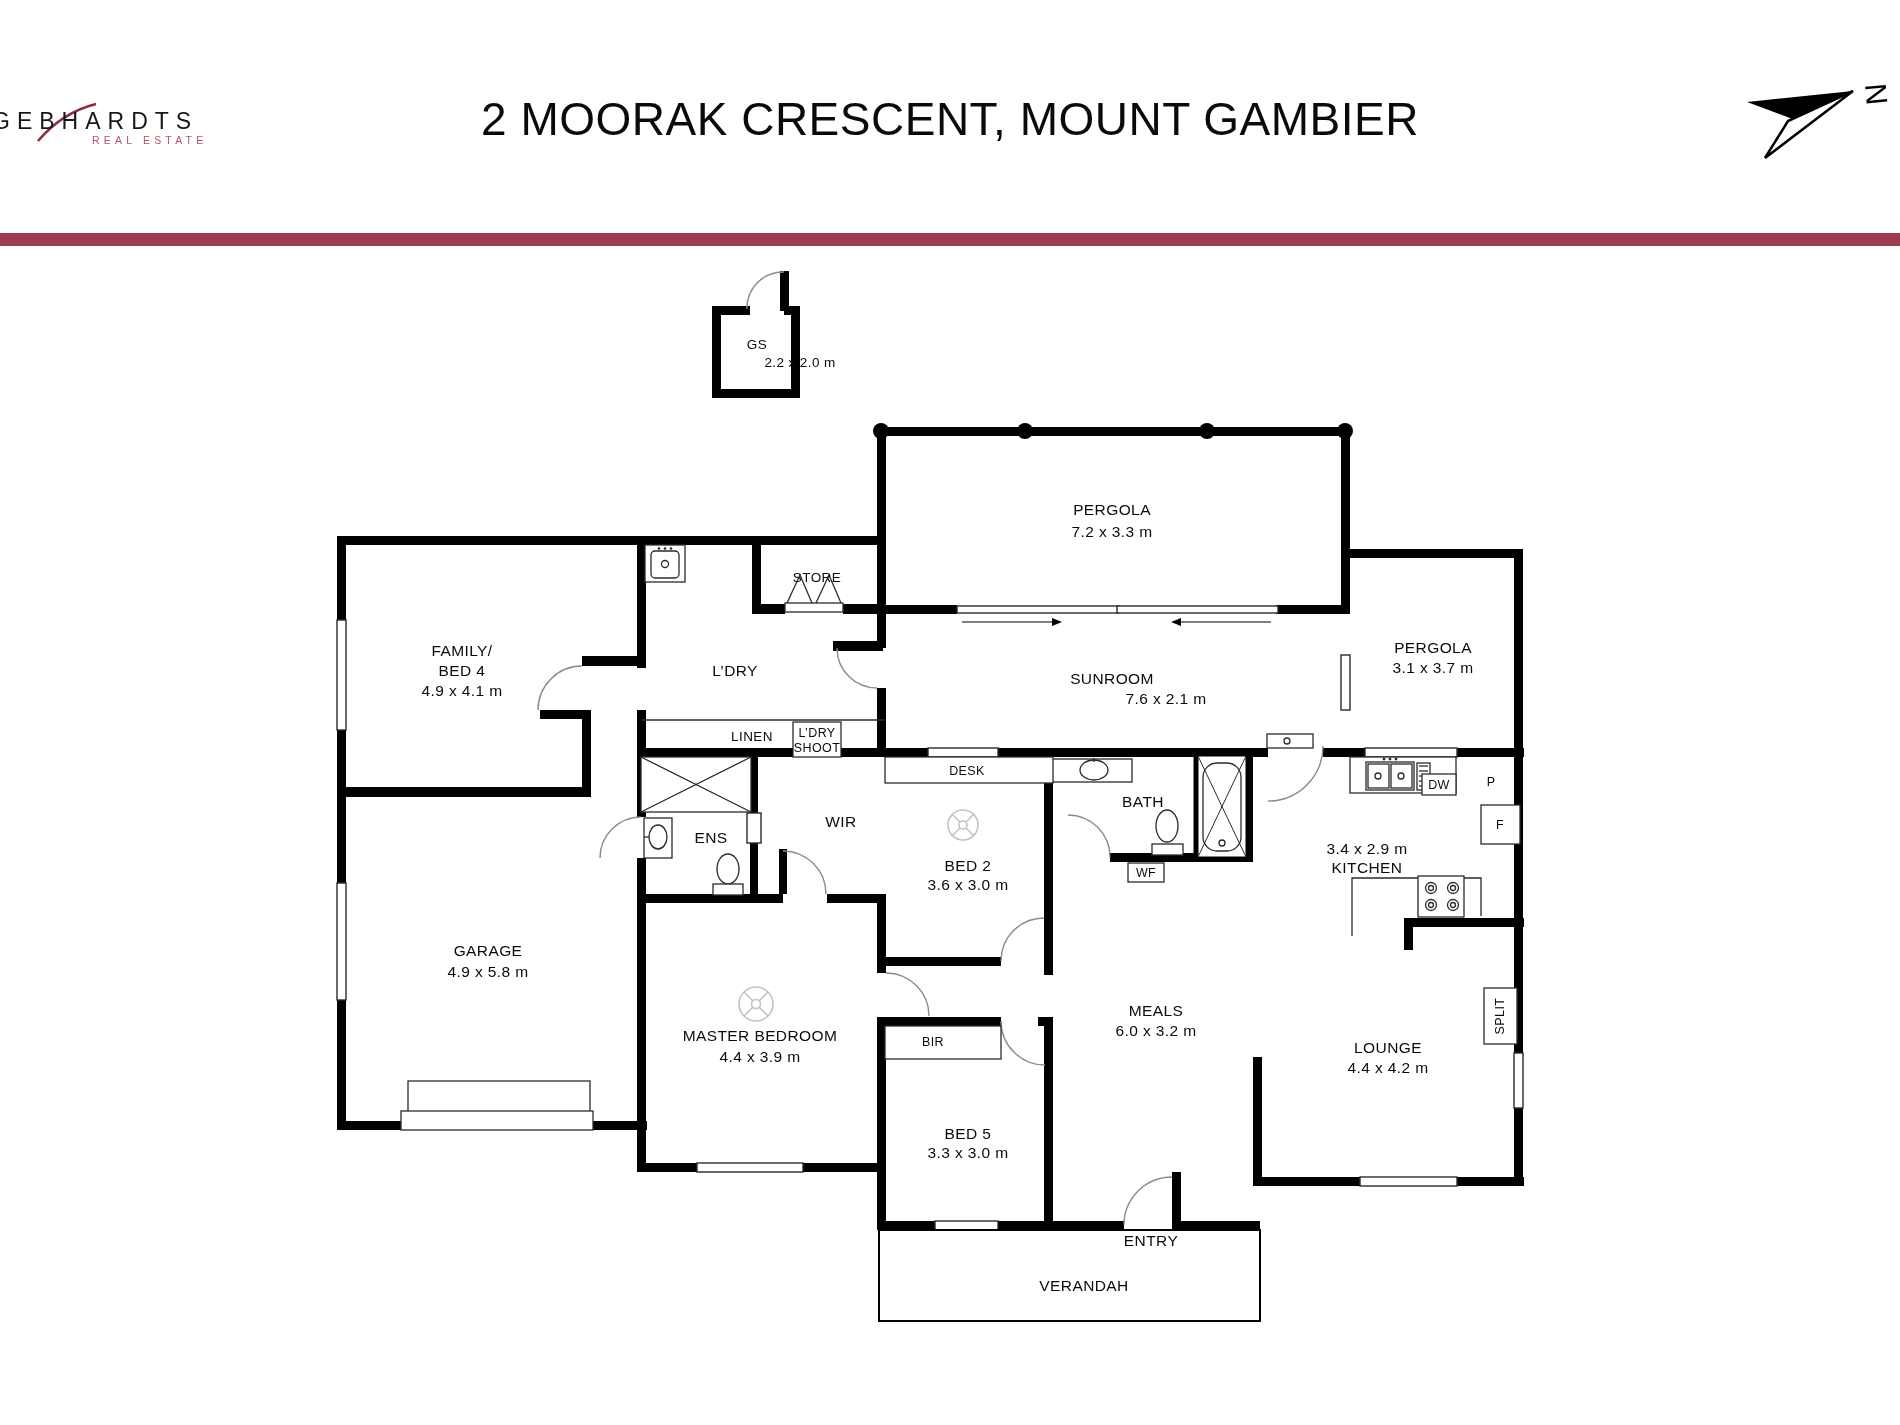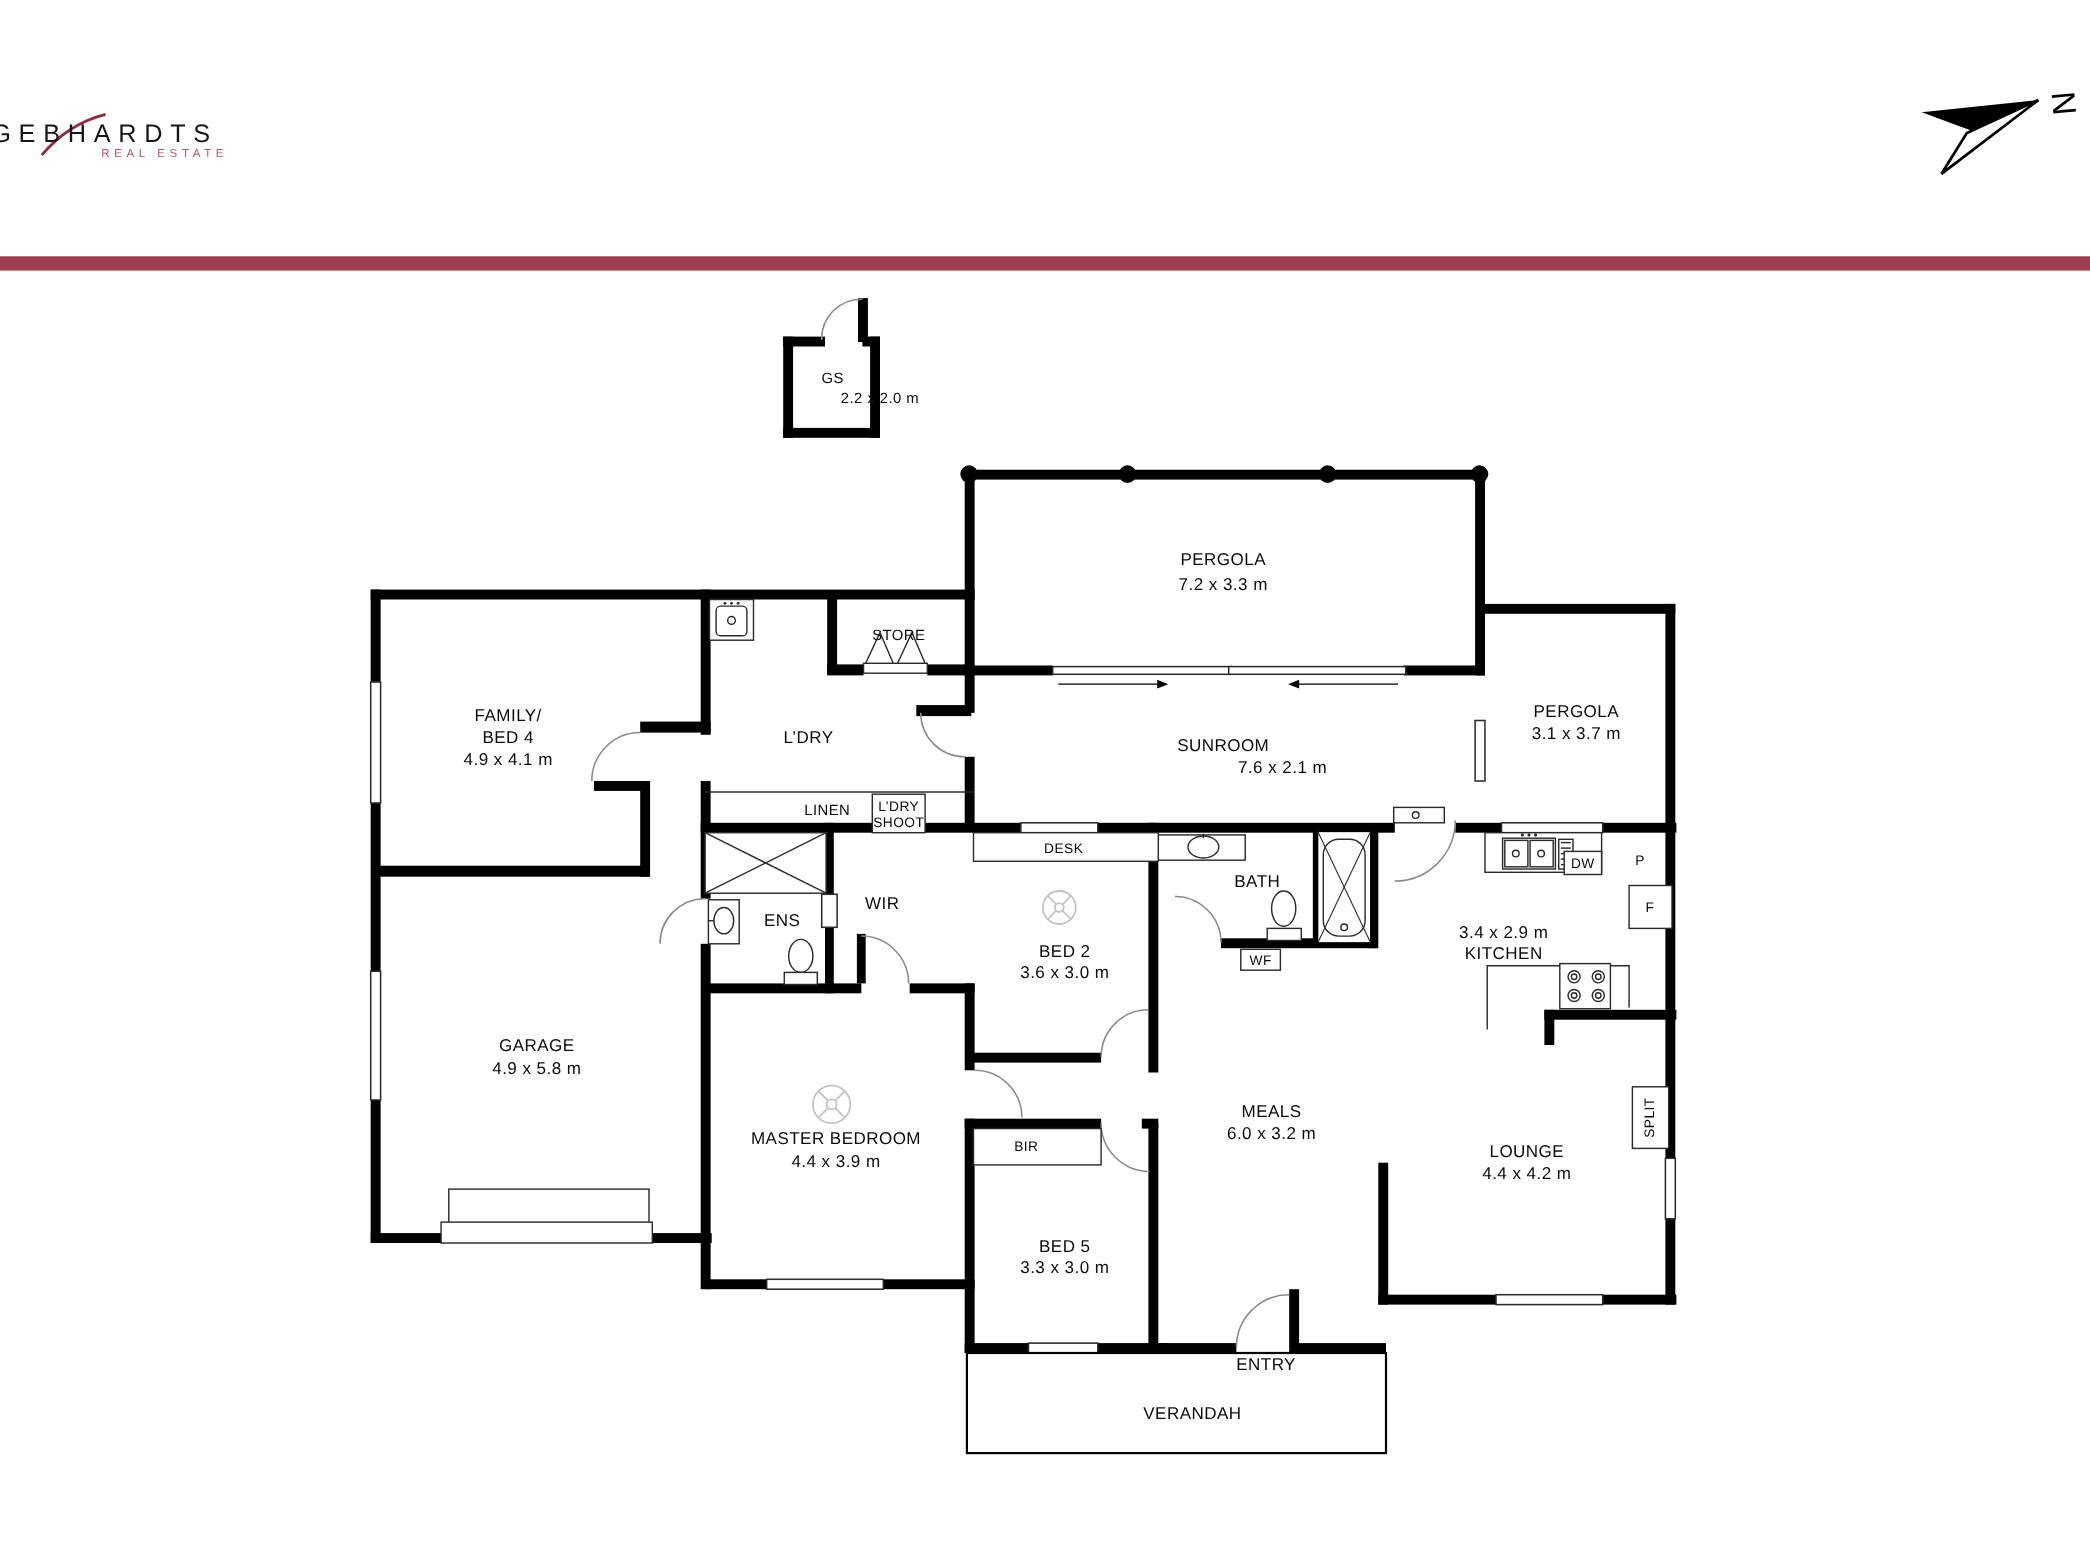--- a/index.html
+++ b/index.html
@@ -281,6 +281,7 @@
 
   <div id="logo-name">GEBHARDTS</div>
   <div id="logo-tagline">REAL ESTATE</div>
+  <div id="page-title">2 MOORAK CRESCENT, MOUNT GAMBIER</div>
 
   <div class="lbl md" style="left:757px;top:344px">GS</div>
   <div class="lbl md" style="left:800px;top:362px">2.2 x 2.0 m</div>

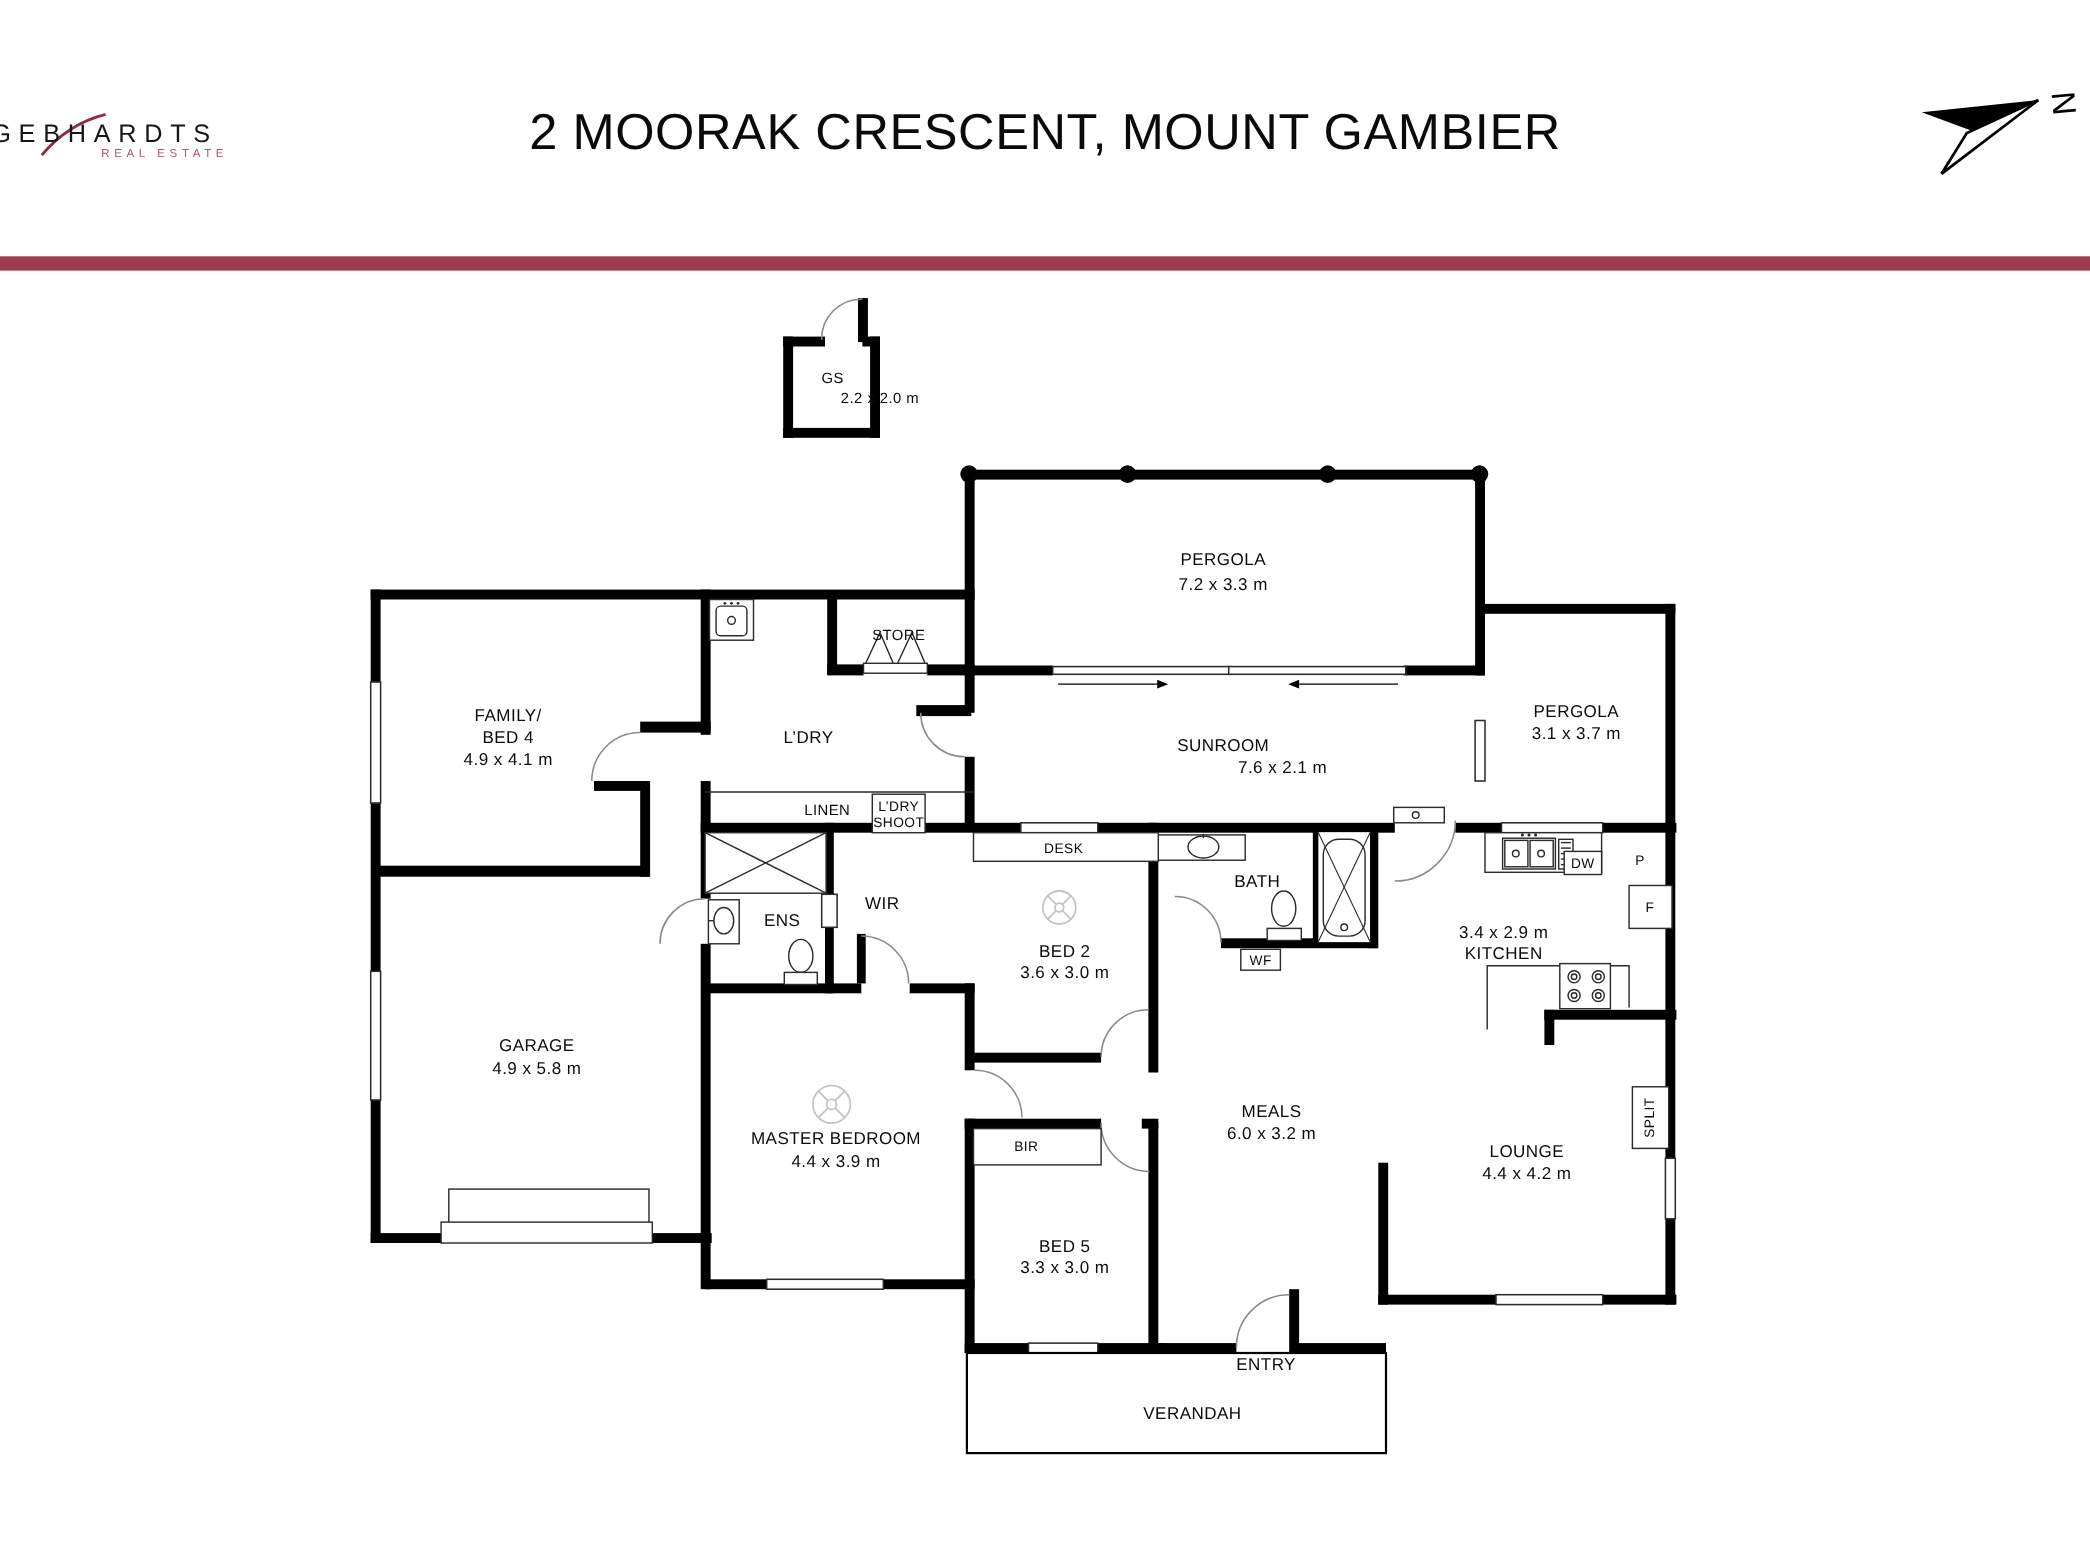--- a/index.html
+++ b/index.html
@@ -303,7 +303,7 @@
   <div class="lbl" style="left:1166px;top:699px">7.6 x 2.1 m</div>
 
   <div class="lbl" style="left:711px;top:838px">ENS</div>
-  <div class="lbl" style="left:802px;top:822px">WIR</div>
+  <div class="lbl" style="left:841px;top:822px">WIR</div>
 
   <div class="lbl" style="left:968px;top:866px">BED 2</div>
   <div class="lbl" style="left:968px;top:885px">3.6 x 3.0 m</div>

